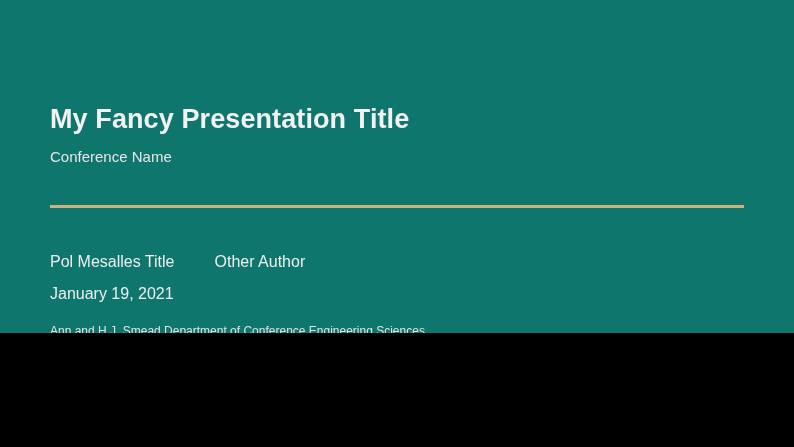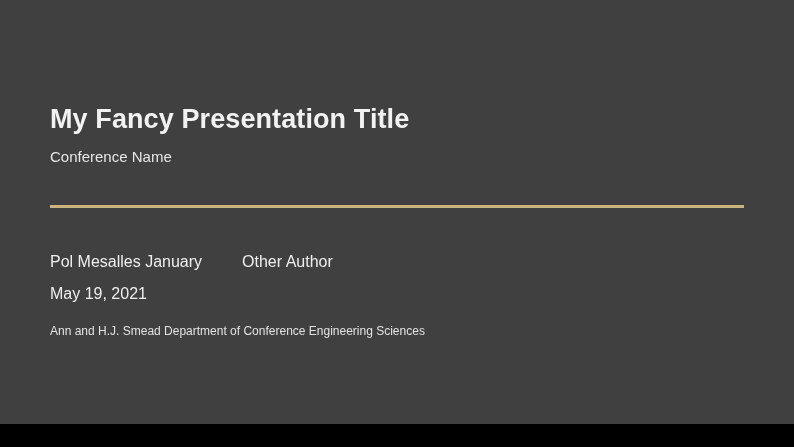--- a/index.html
+++ b/index.html
@@ -13,8 +13,8 @@
   #slide {
     position: relative;
     width: 794px;
-    height: 424px;
-    background: #404040;
+    height: 333px;
+    background: #0f766e;
     overflow: hidden;
   }
 

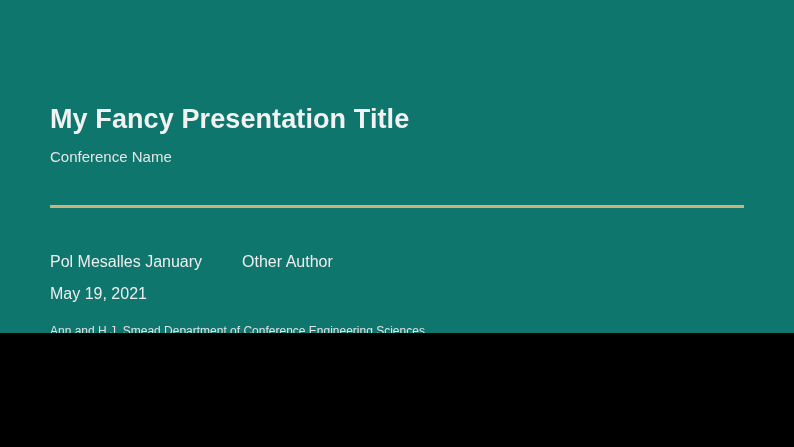--- a/index.html
+++ b/index.html
@@ -144,7 +144,7 @@
 
   <div class="meta-block">
     <div class="authors">
-      <span class="author-name">Pol Mesalles January</span><span class="author-name">Other Author</span>
+      <span class="author-name">Pol Mesalles Title</span><span class="author-name">Other Author</span>
     </div>
     <div class="date-line">May 19, 2021</div>
     <div class="institution-line">Ann and H.J. Smead Department of Conference Engineering Sciences</div>

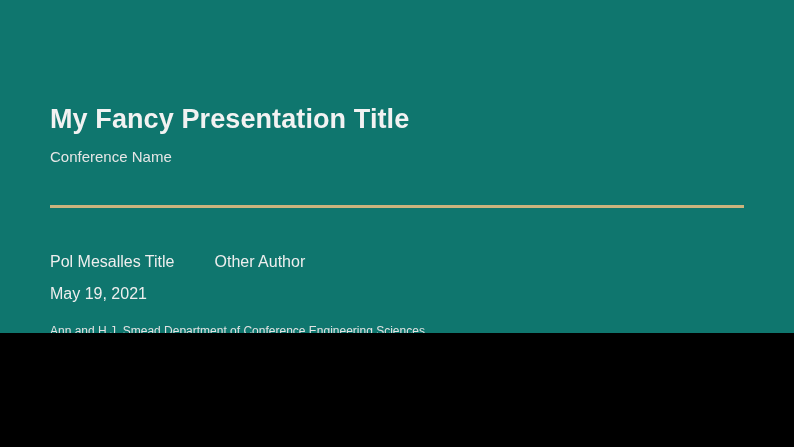--- a/index.html
+++ b/index.html
@@ -146,7 +146,7 @@
     <div class="authors">
       <span class="author-name">Pol Mesalles Title</span><span class="author-name">Other Author</span>
     </div>
-    <div class="date-line">May 19, 2021</div>
+    <div class="date-line">January 19, 2021</div>
     <div class="institution-line">Ann and H.J. Smead Department of Conference Engineering Sciences</div>
   </div>
 

